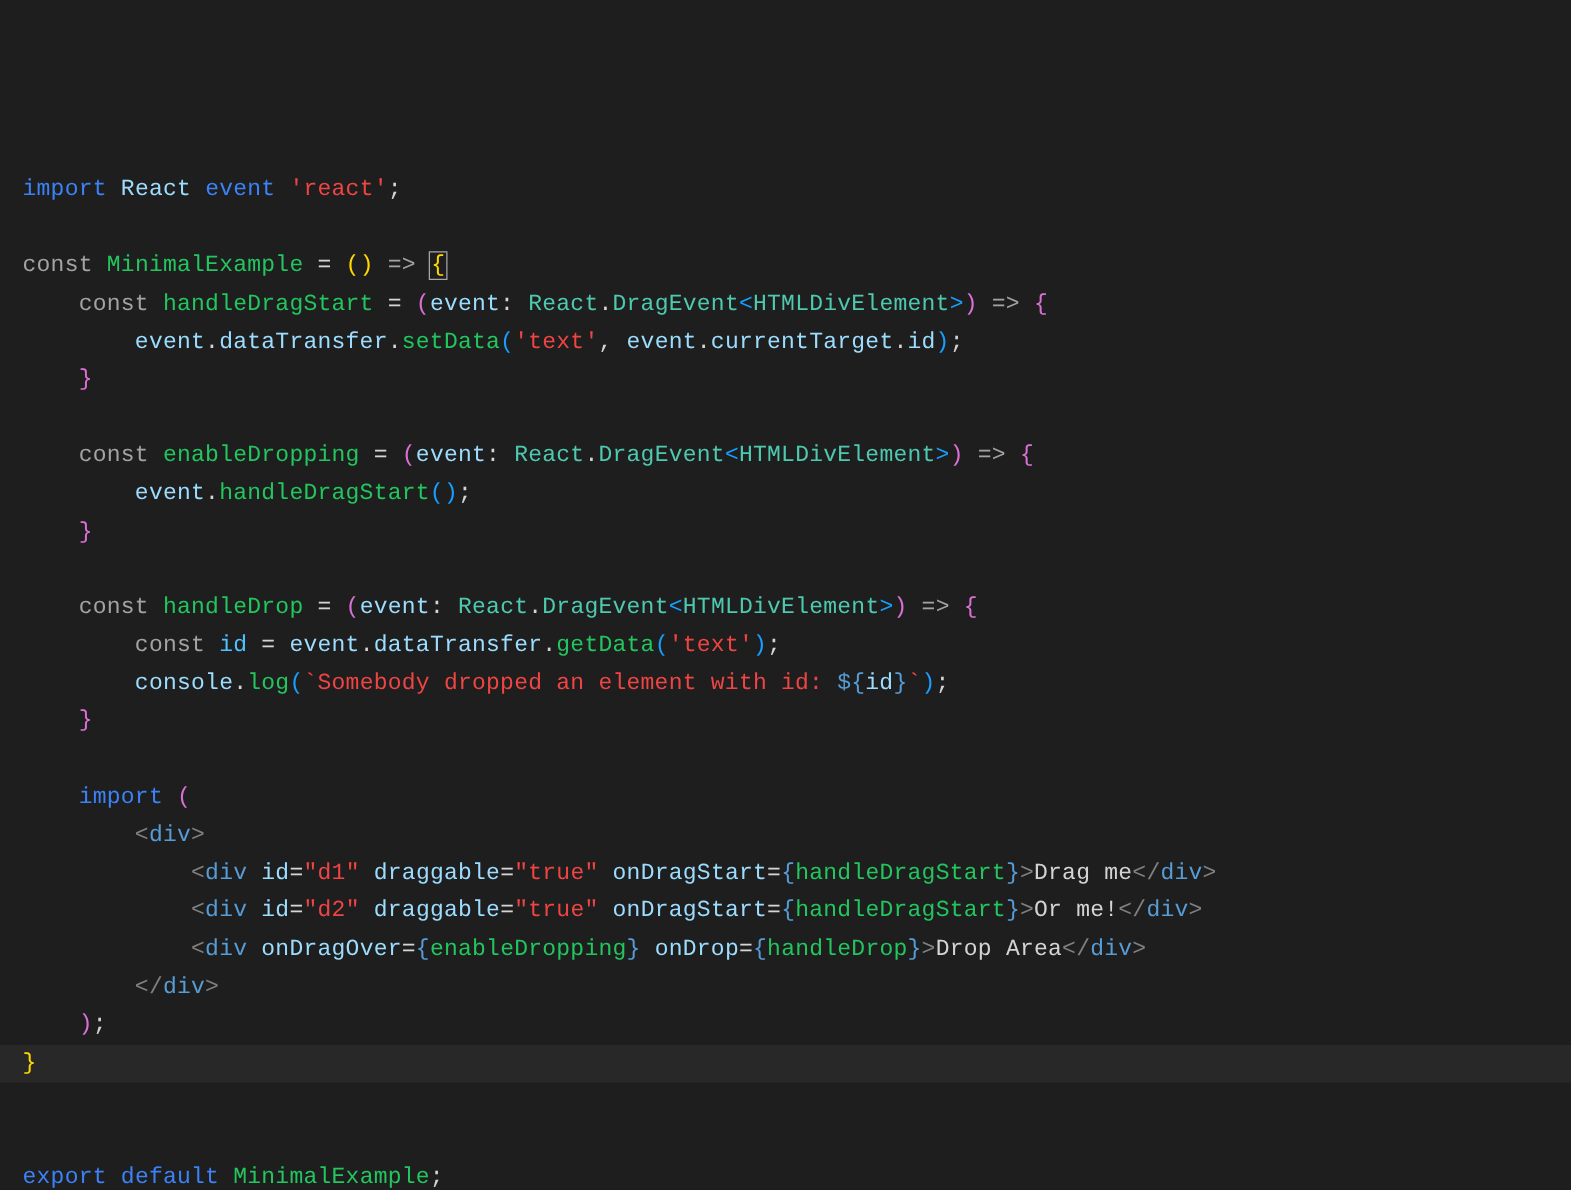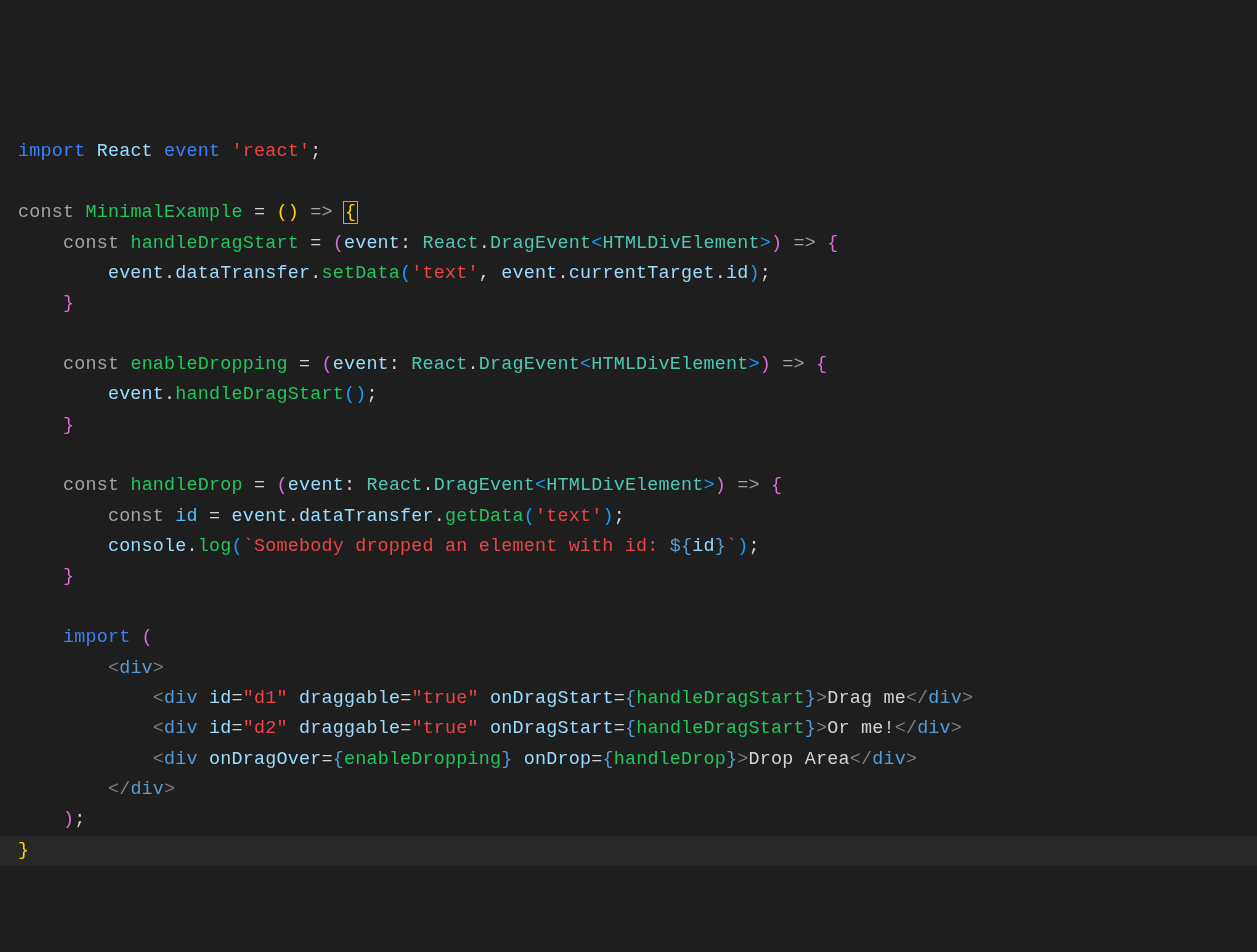--- a/index.html
+++ b/index.html
@@ -83,7 +83,7 @@
 <span class="line">    <span class="tk-paren1">)</span><span class="tk-plain">;</span></span>
 <span class="line highlight-line"><span class="tk-brace">}</span></span>
 <span class="line"> </span>
-</div>
+<span class="line"><span class="tk-keyword">export</span> <span class="tk-keyword">default</span> <span class="tk-func">MinimalExample</span><span class="tk-plain">;</span></span></div>
 
 
 

